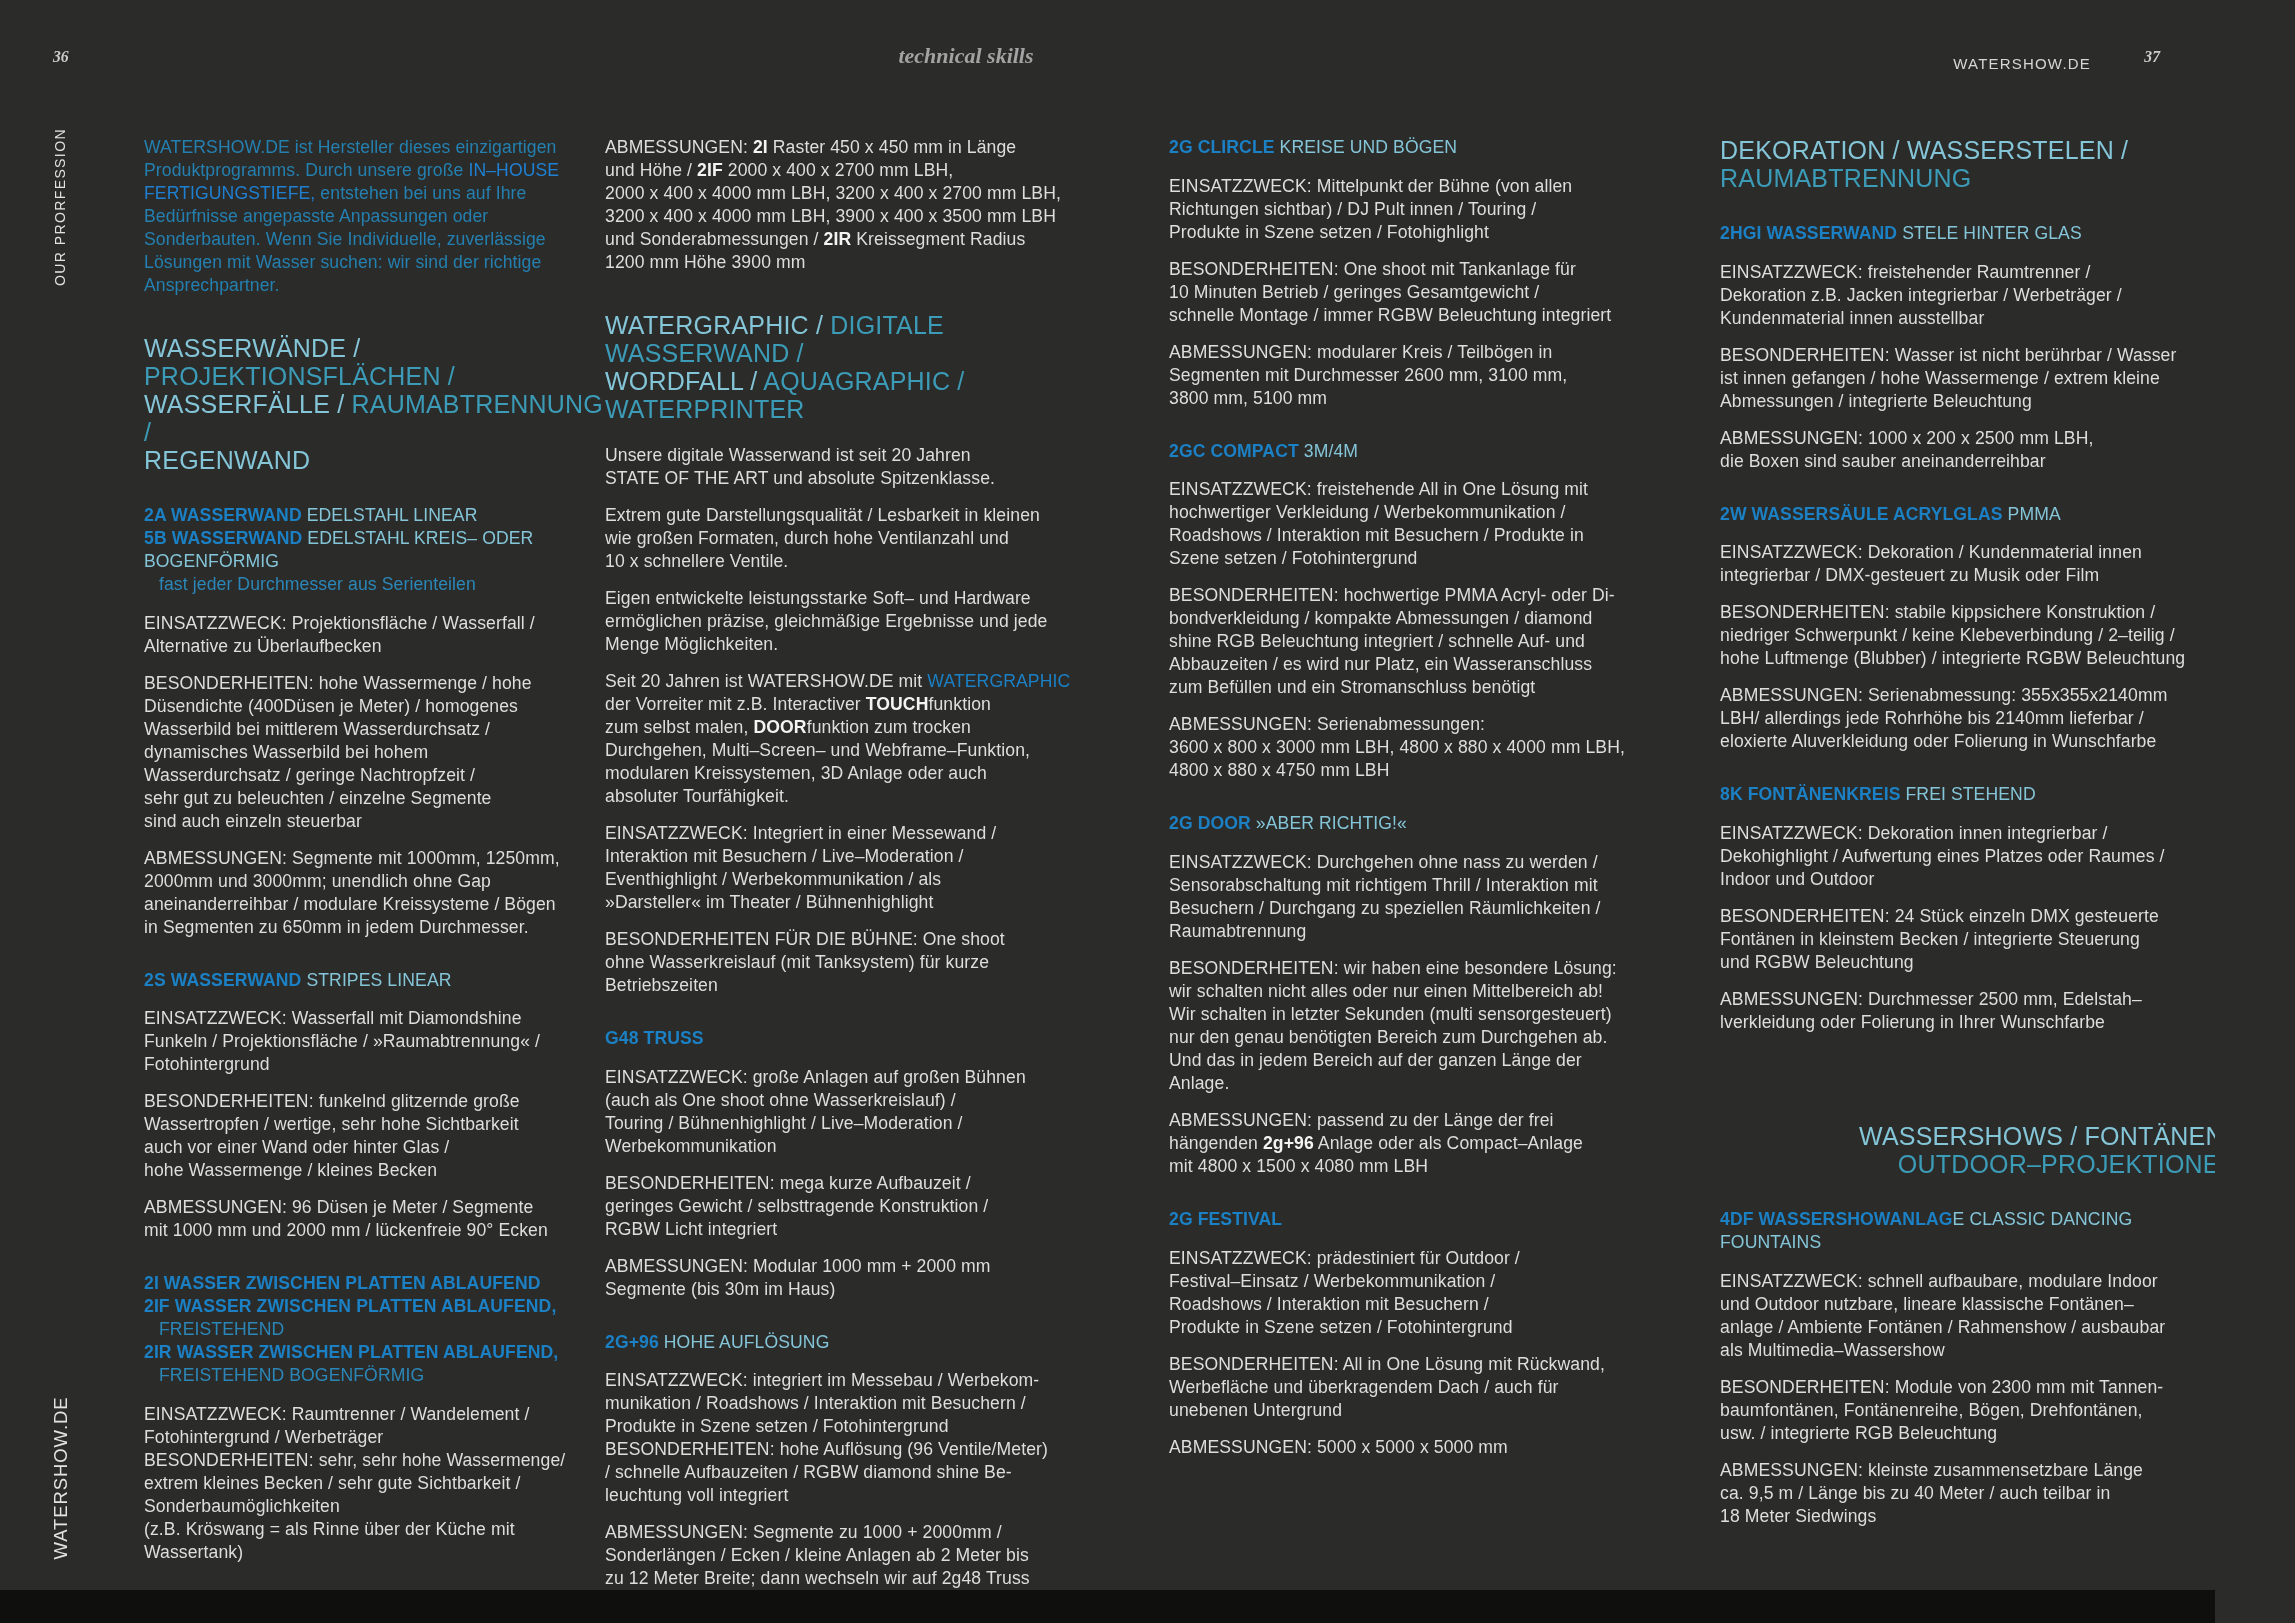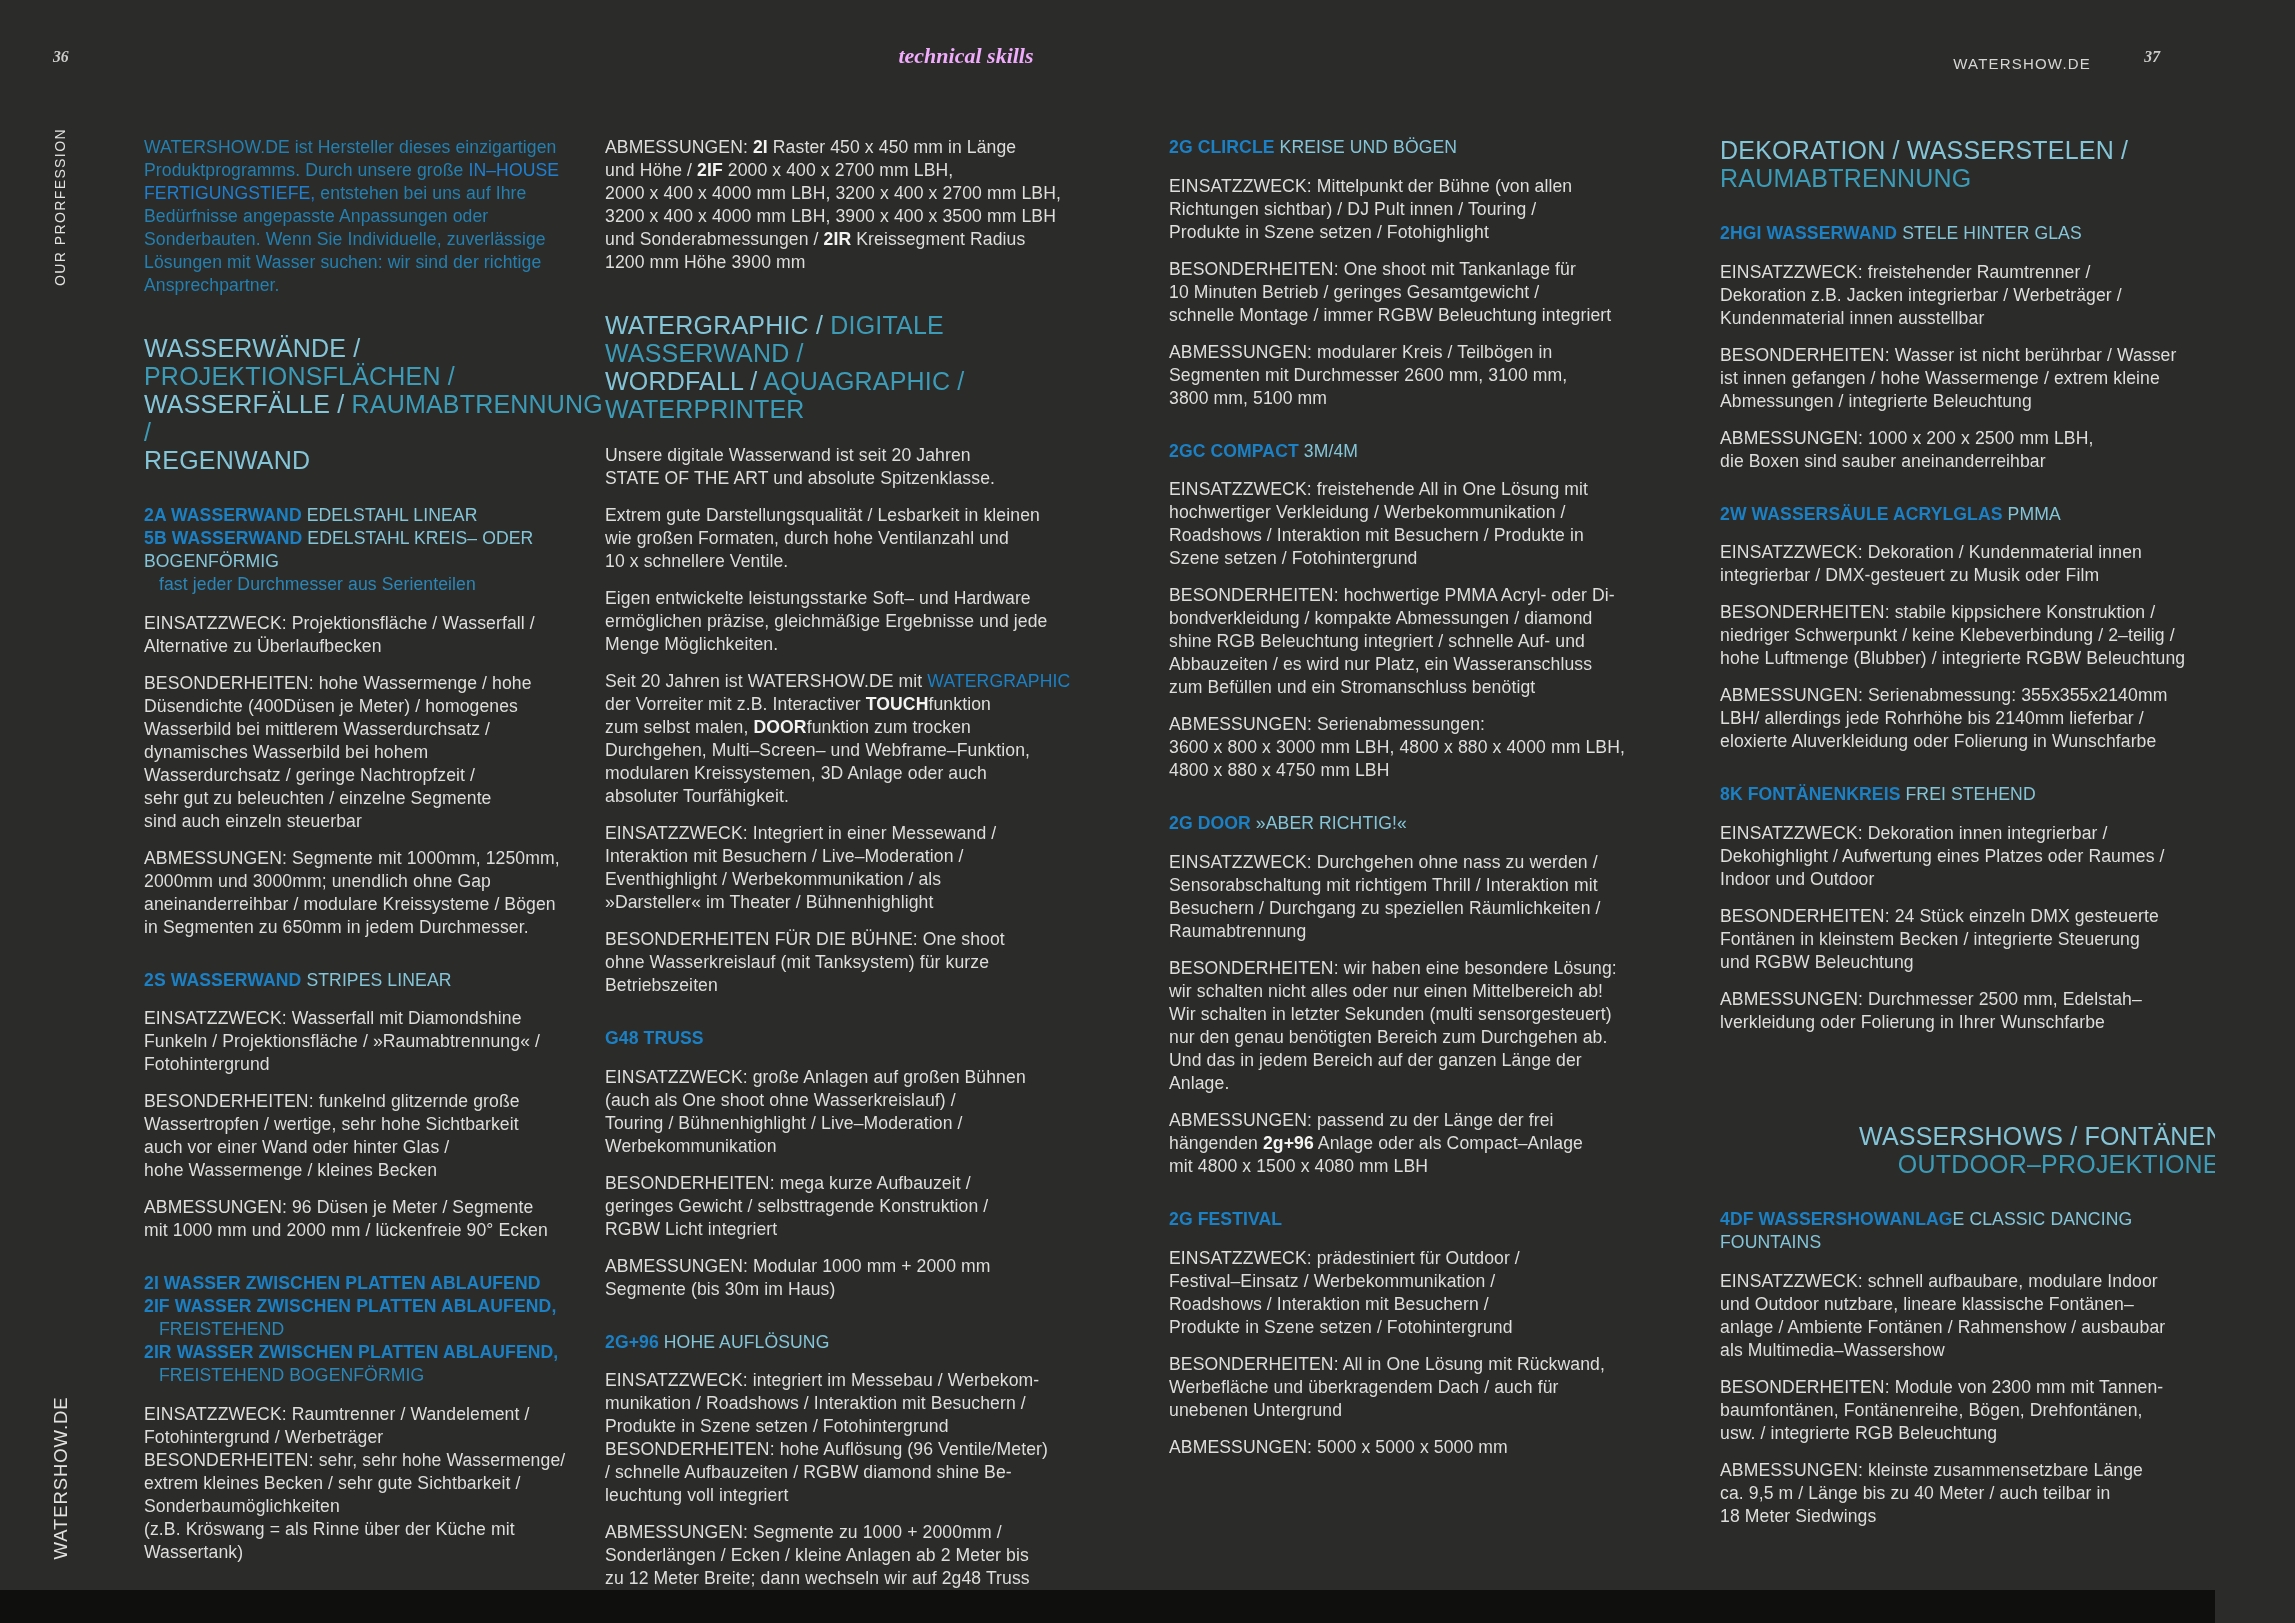--- a/index.html
+++ b/index.html
@@ -10,7 +10,7 @@
   .pagenum.pn-left{left:53px;}
   .pagenum.pn-right{right:55px;}
   .header-title{position:absolute;left:966px;top:43px;transform:translateX(-50%);
-        font:italic 700 22px "Liberation Serif",serif;color:#f0abfc;}
+        font:italic 700 22px "Liberation Serif",serif;color:#a3a3a3;}
   .brand-top{position:absolute;right:124px;top:55px;font-size:15px;letter-spacing:1.2px;
         color:var(--header,#d6d6d4);}
   

